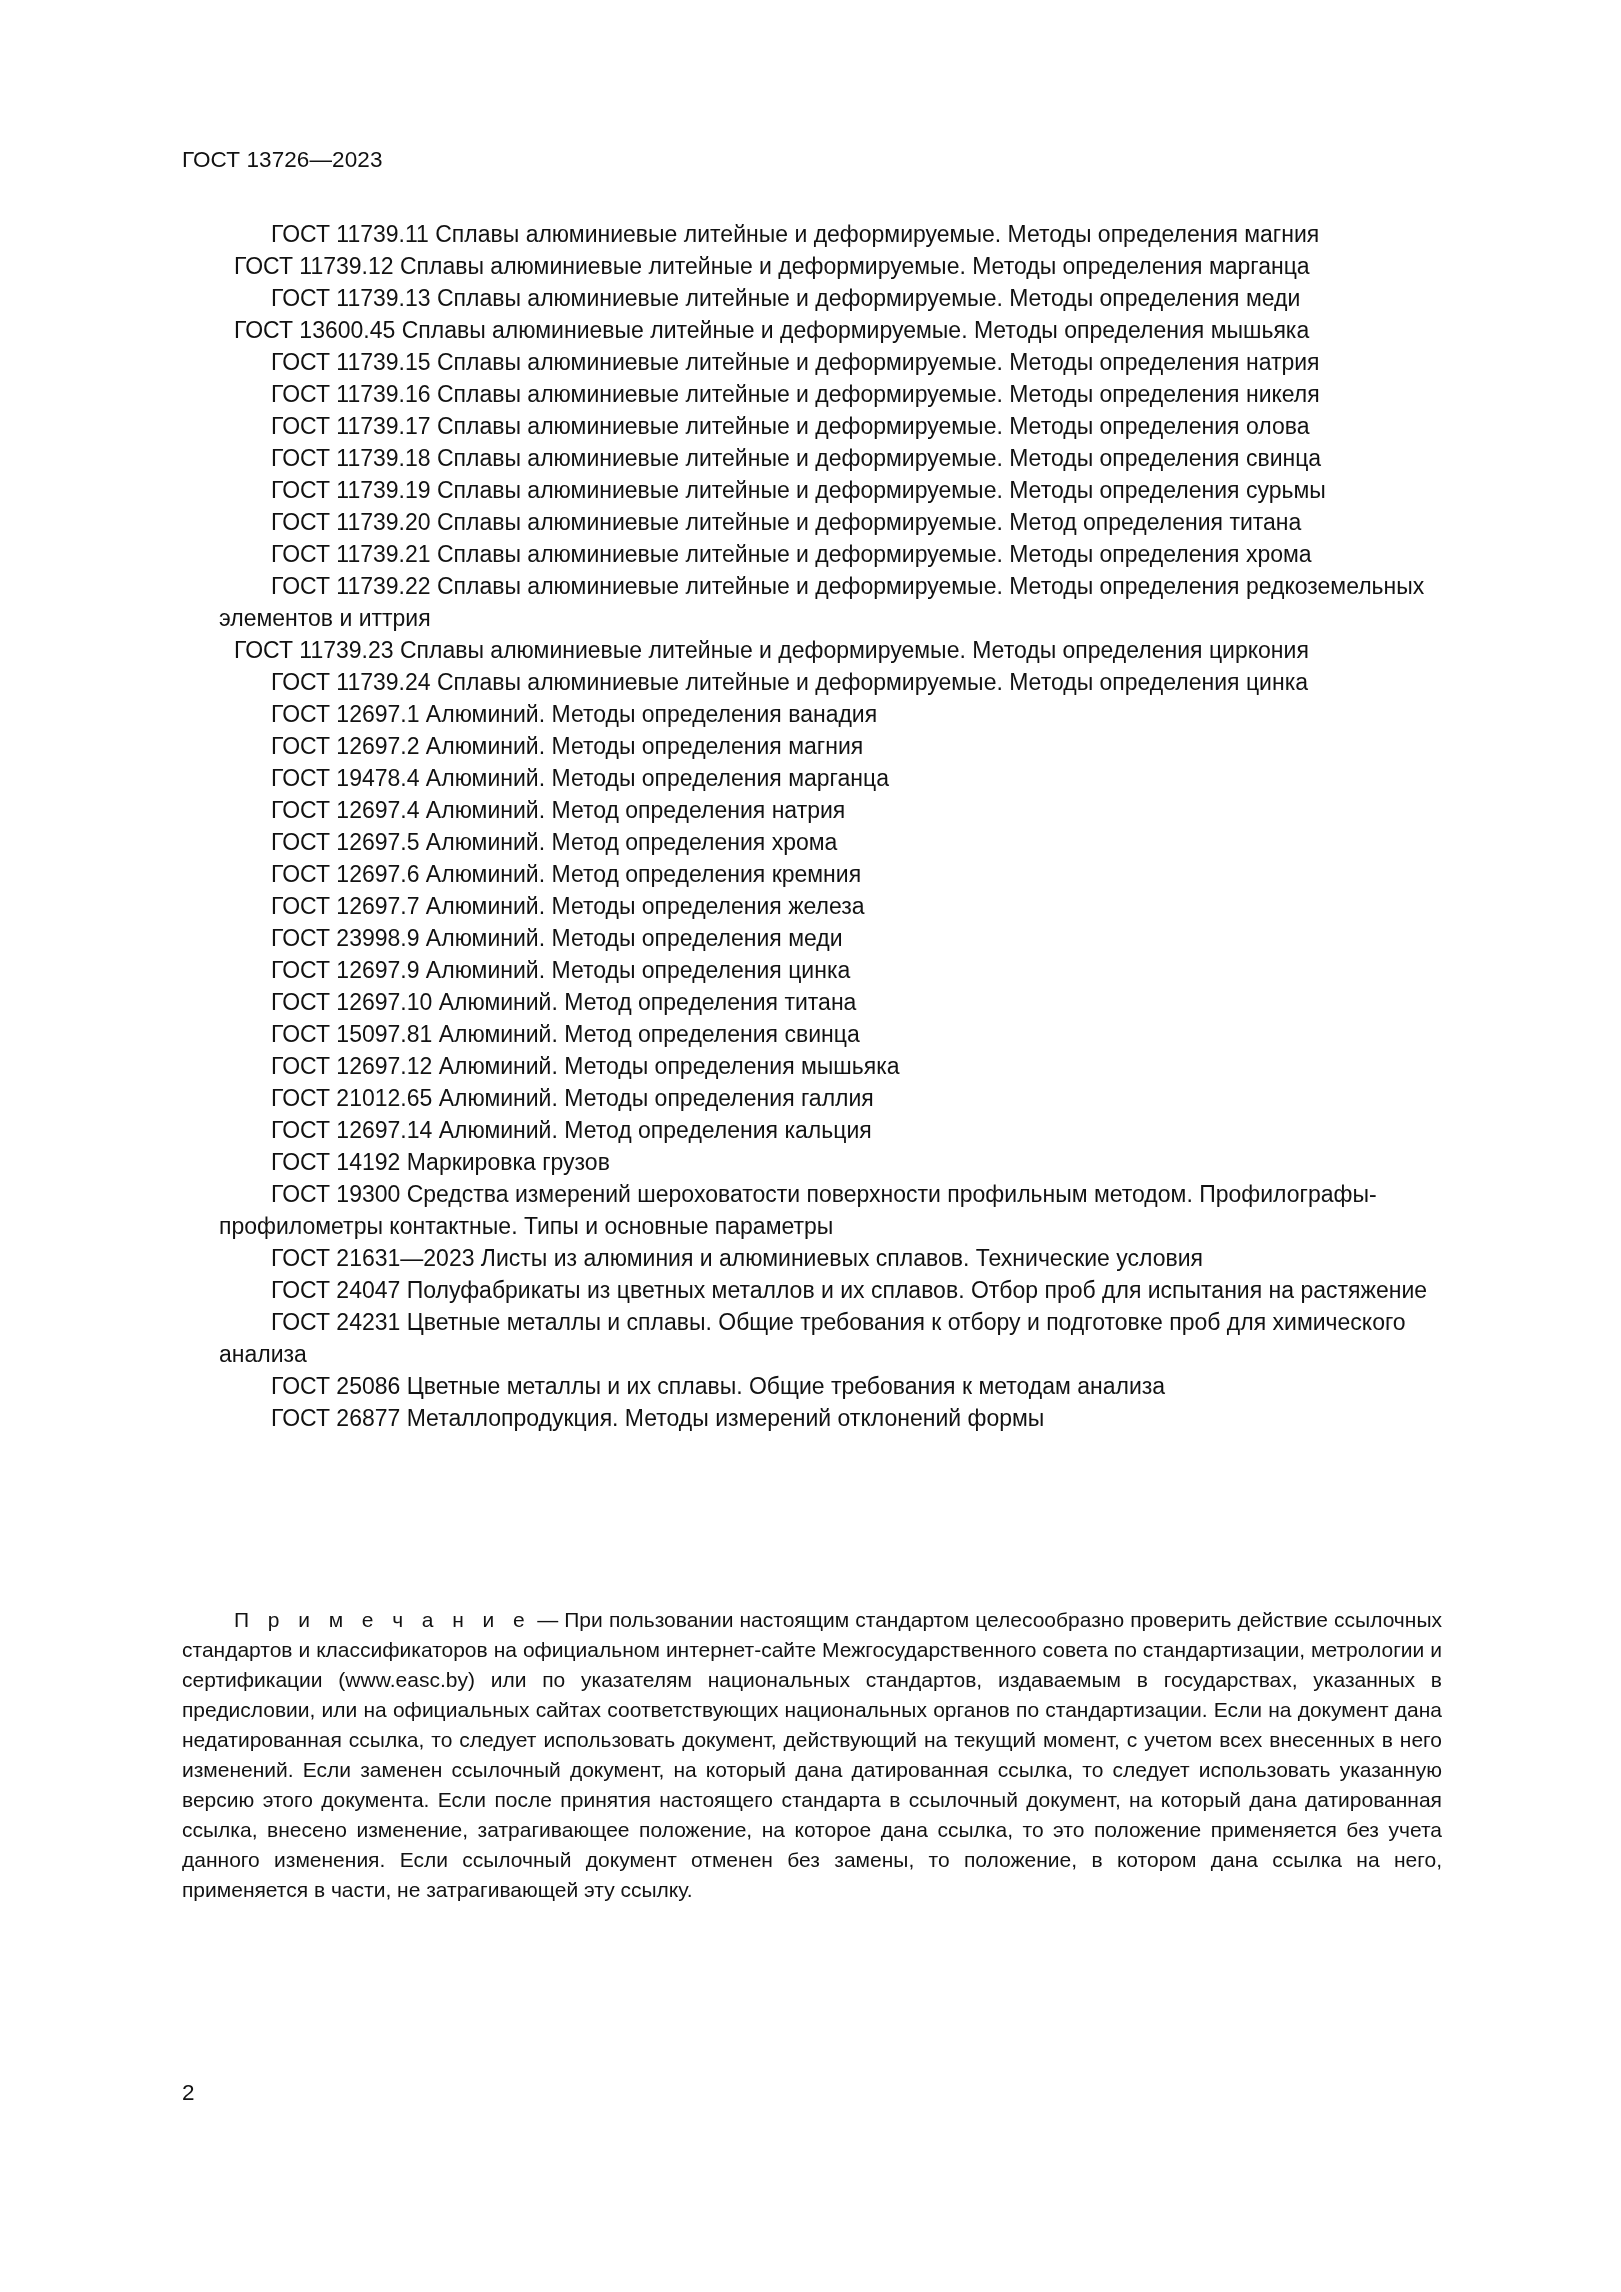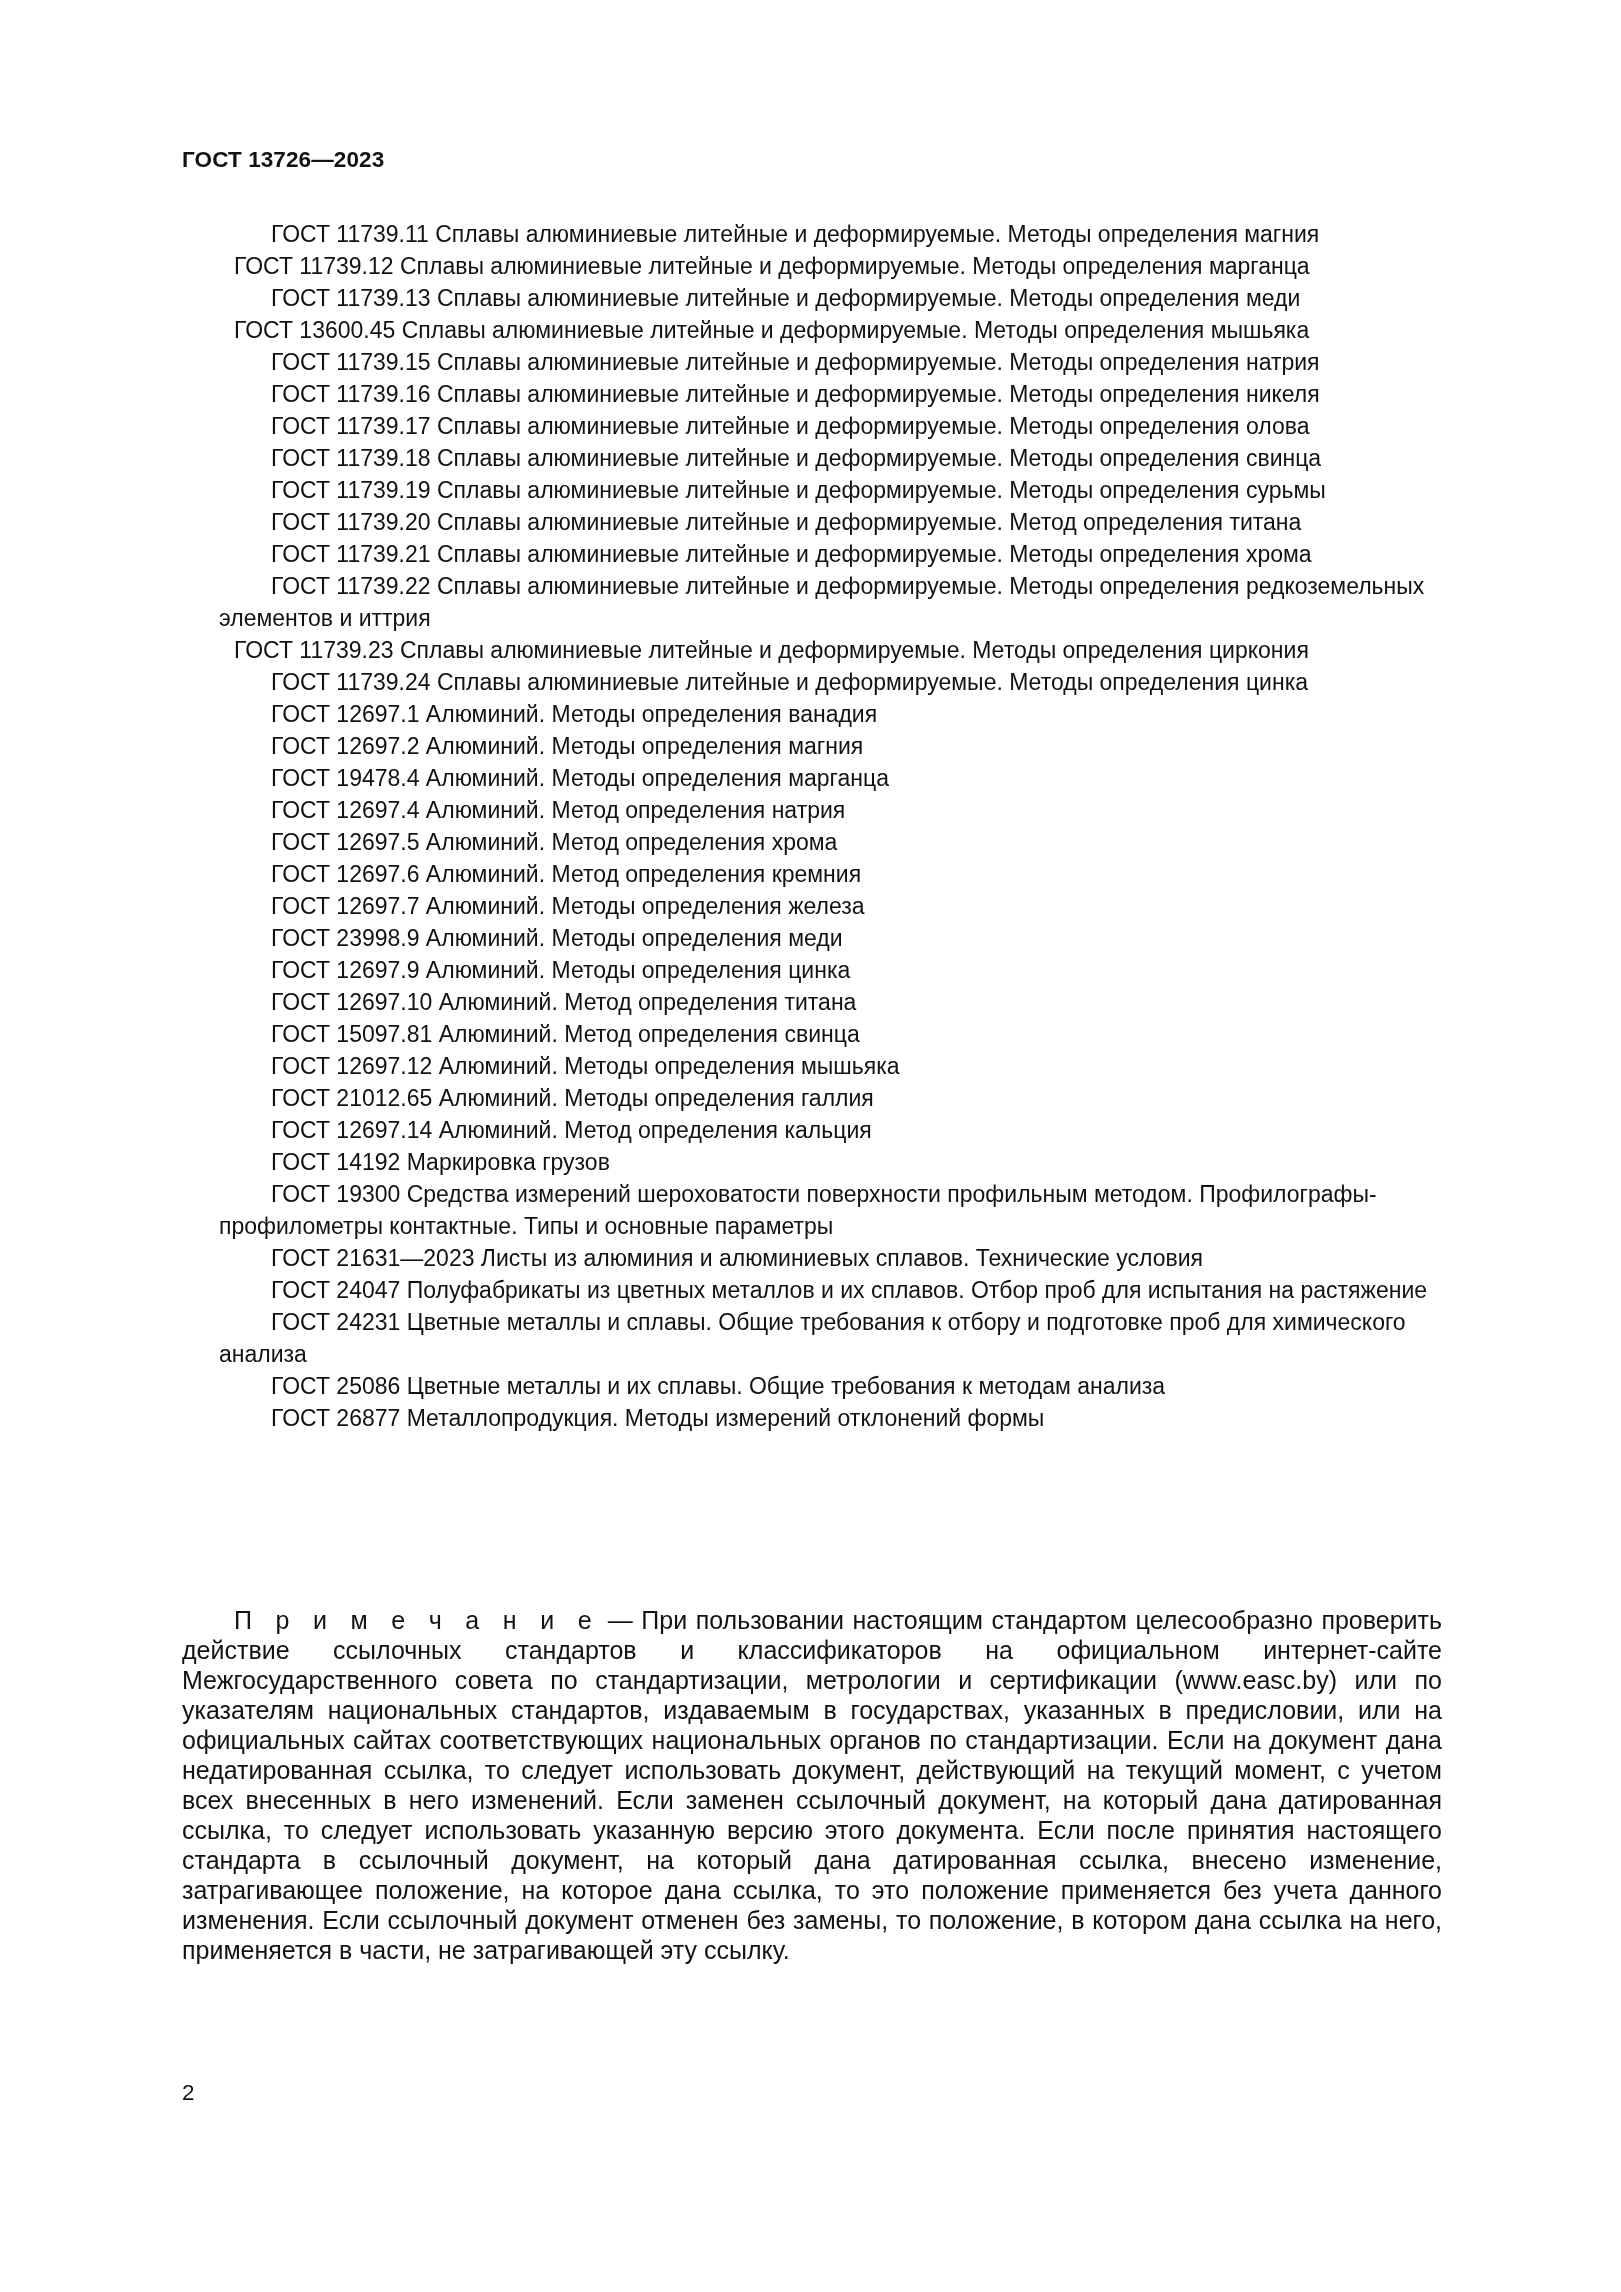--- a/index.html
+++ b/index.html
@@ -24,7 +24,7 @@
     left: 182px;
     top: 147px;
     font-size: 22.5px;
-    font-weight: bold;
+    font-weight: normal;
     letter-spacing: 0.1px;
     white-space: nowrap;
   }

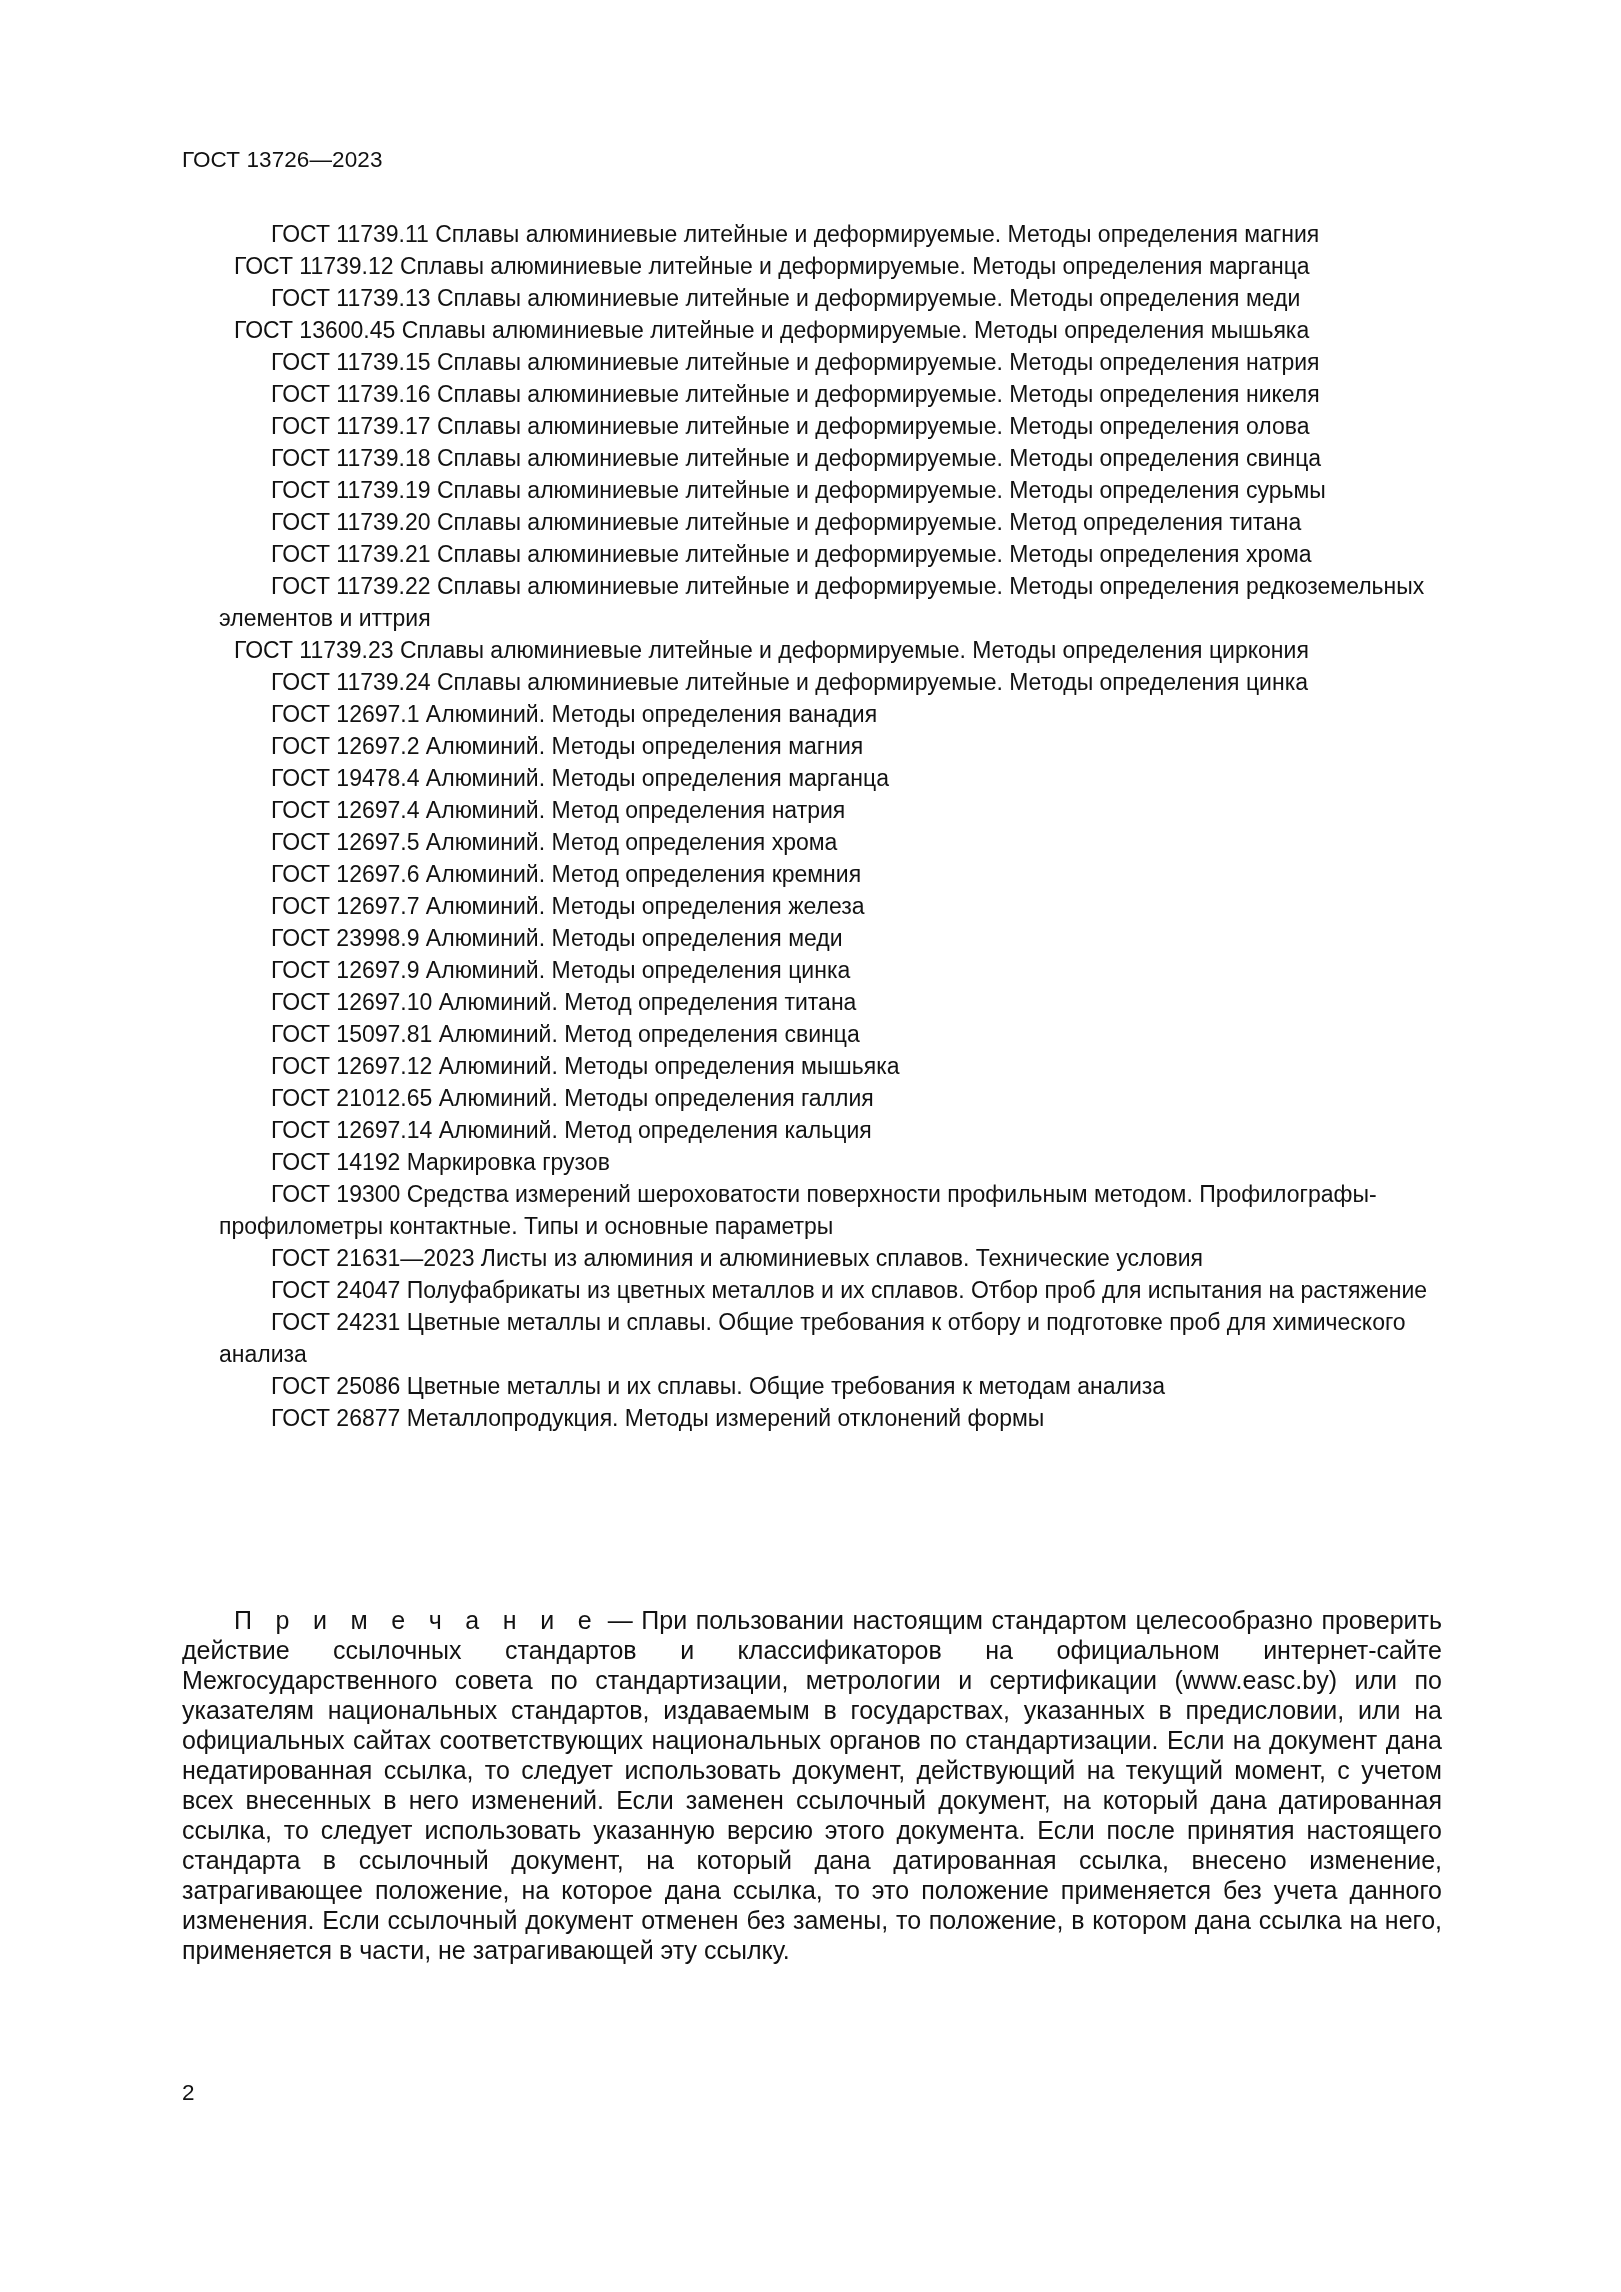--- a/index.html
+++ b/index.html
@@ -55,7 +55,7 @@
     left: 182px;
     top: 1605px;
     width: 1260px;
-    font-size: 25px;
+    font-size: 21px;
     line-height: 30px;
     text-align: justify;
     text-justify: inter-word;

